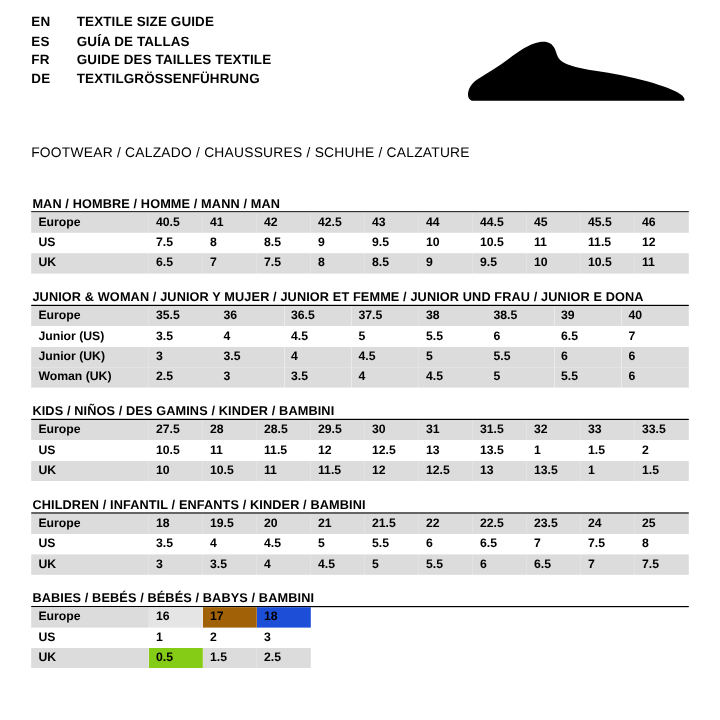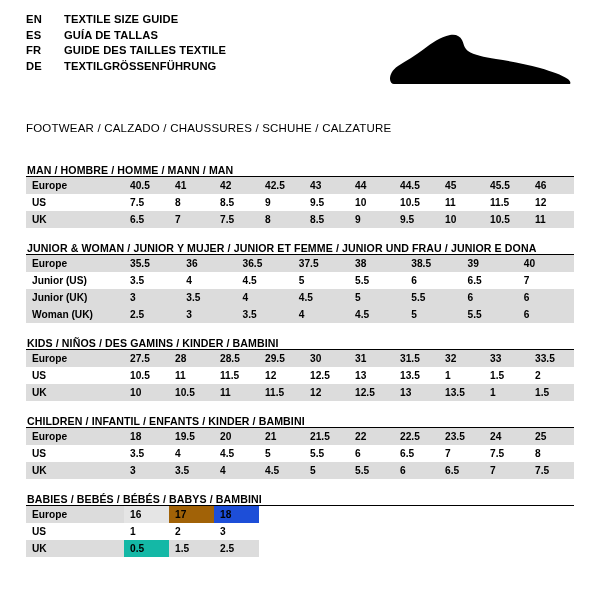--- a/index.html
+++ b/index.html
@@ -367,7 +367,7 @@
           </tr>
           <tr>
             <td class="label-col" style="background:#dcdcdc">UK</td>
-            <td style="background:#14b8a6">0.5</td>
+            <td style="background:#84cc16">0.5</td>
             <td style="background:#dcdcdc">1.5</td>
             <td style="background:#dcdcdc">2.5</td>
             <td></td>

